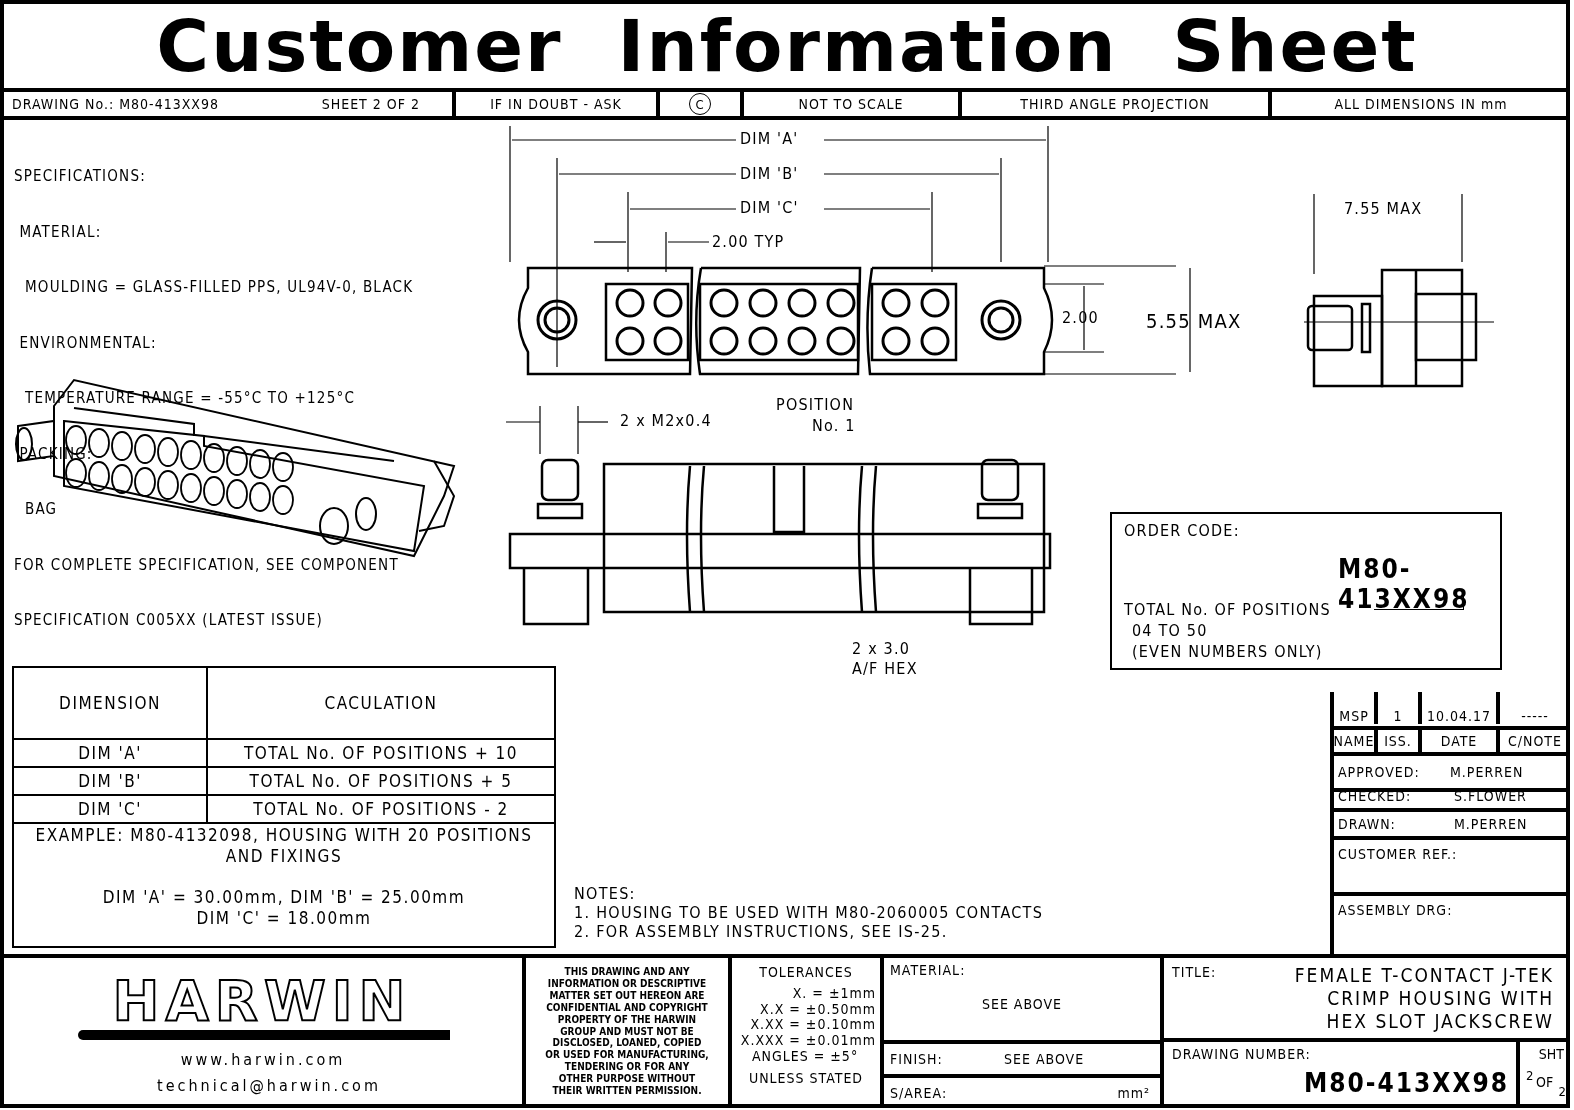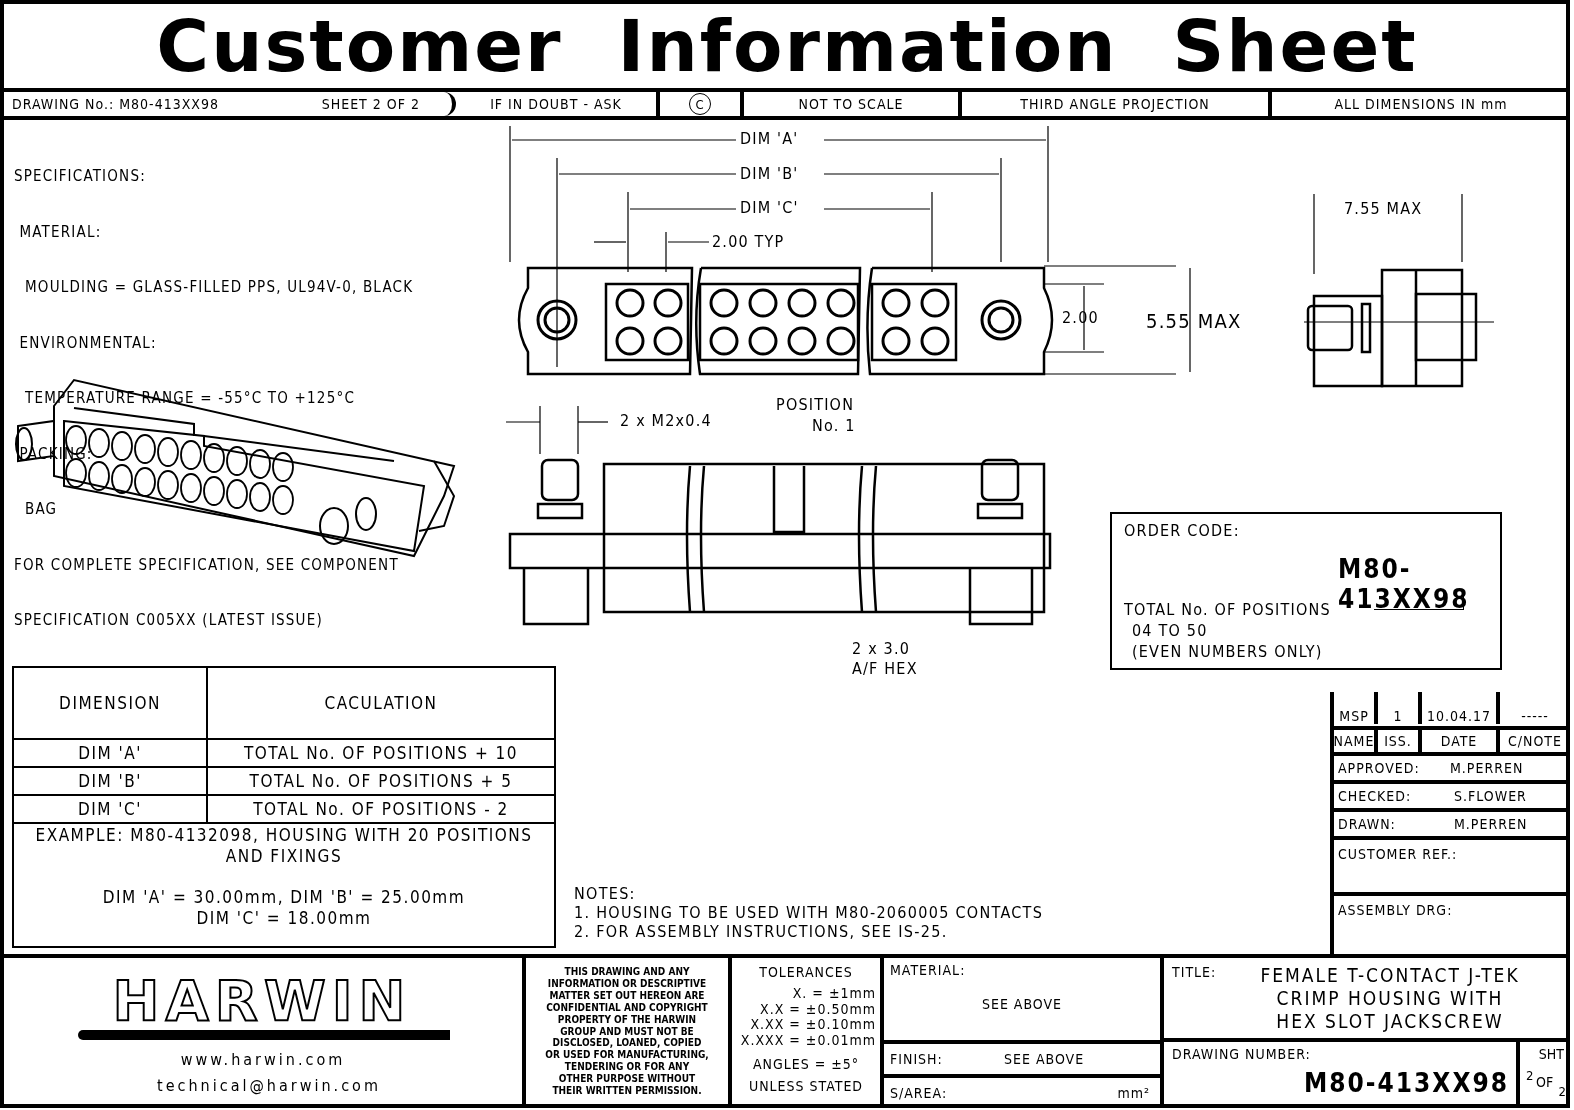--- a/index.html
+++ b/index.html
@@ -40,7 +40,7 @@
     </div>
 
   <div class="abs hdr-row">
-    <div class="hdr-cell" style="width:452px;justify-content:space-between;padding:0 32px 0 8px;border-radius:12px;">
+    <div class="hdr-cell" style="width:452px;justify-content:space-between;padding:0 32px 0 8px;">
       <span><span>DRAWING No.:</span> <span>M80-413XX98</span></span>
       <span>SHEET 2 OF 2</span>
     </div>

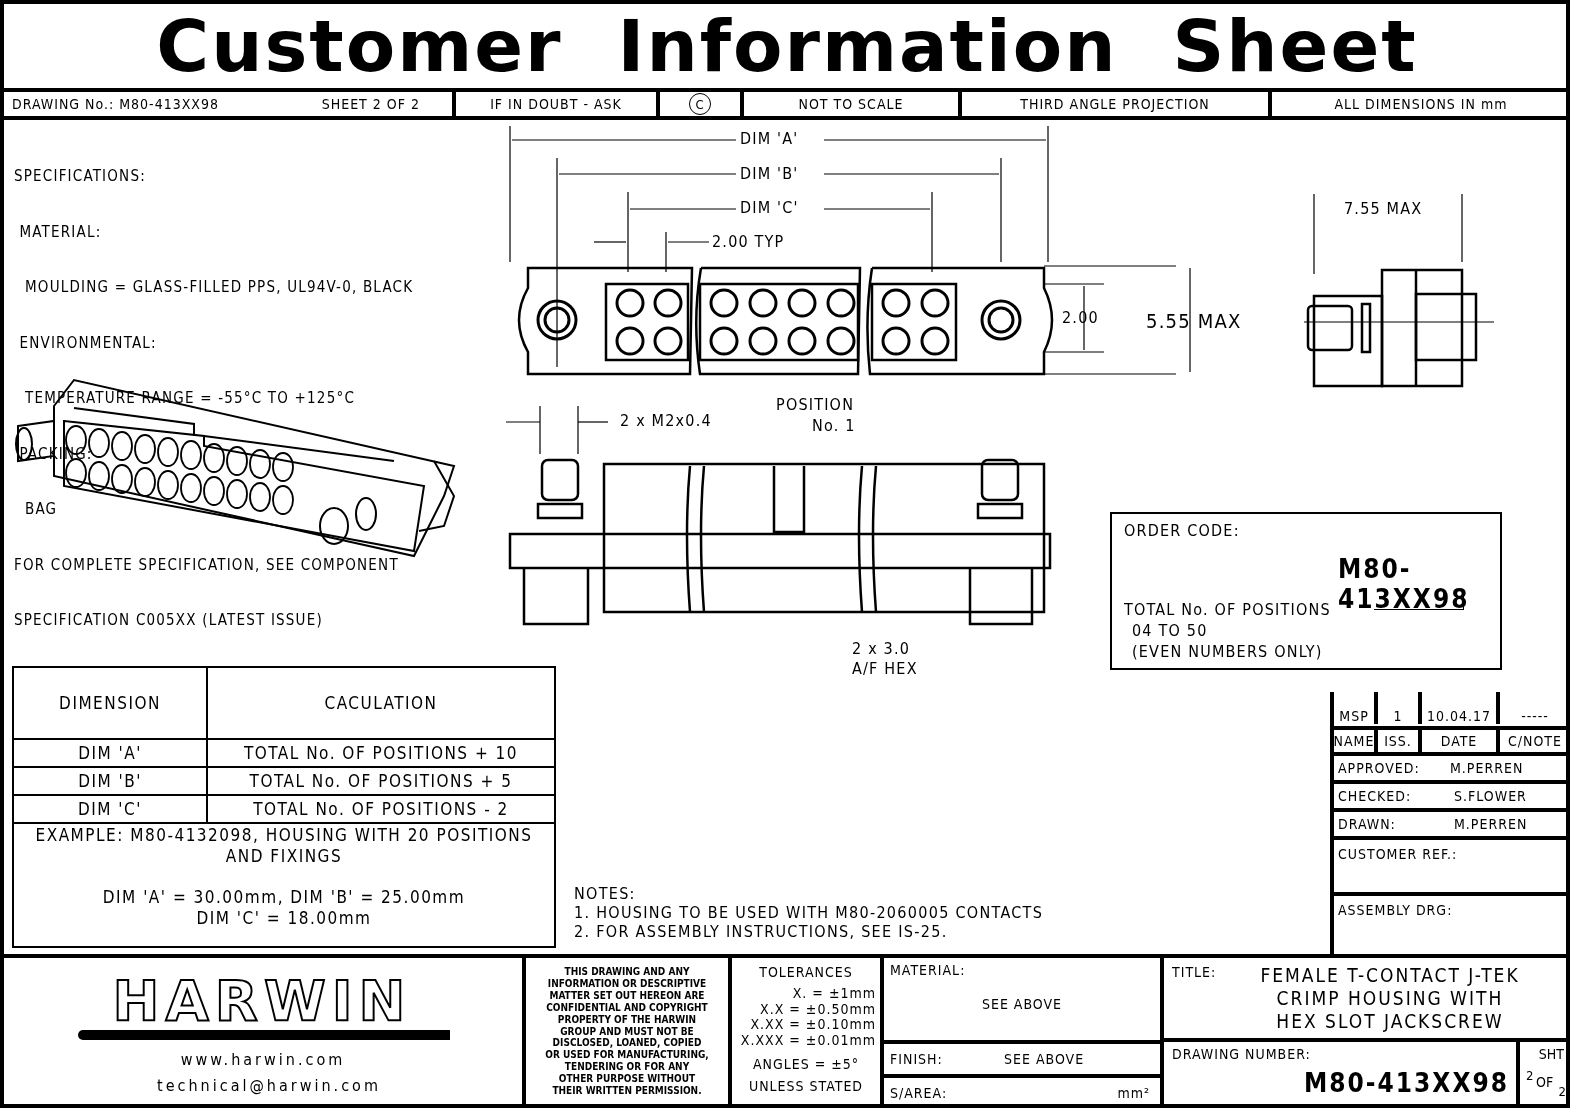--- a/index.html
+++ b/index.html
@@ -263,7 +263,7 @@
       <div style="width:78px;text-align:center;border-right:4px solid #000;height:100%;display:flex;align-items:center;justify-content:center;">DATE</div>
       <div style="flex:1;text-align:center;">C/NOTE</div>
     </div>
-    <div class="rev-row" style="top:64px;height:28px;">
+    <div class="rev-row" style="top:64px;height:36px;">
       <span class="lbl" style="width:116px;">APPROVED:</span>
       <span>M.PERREN</span>
     </div>

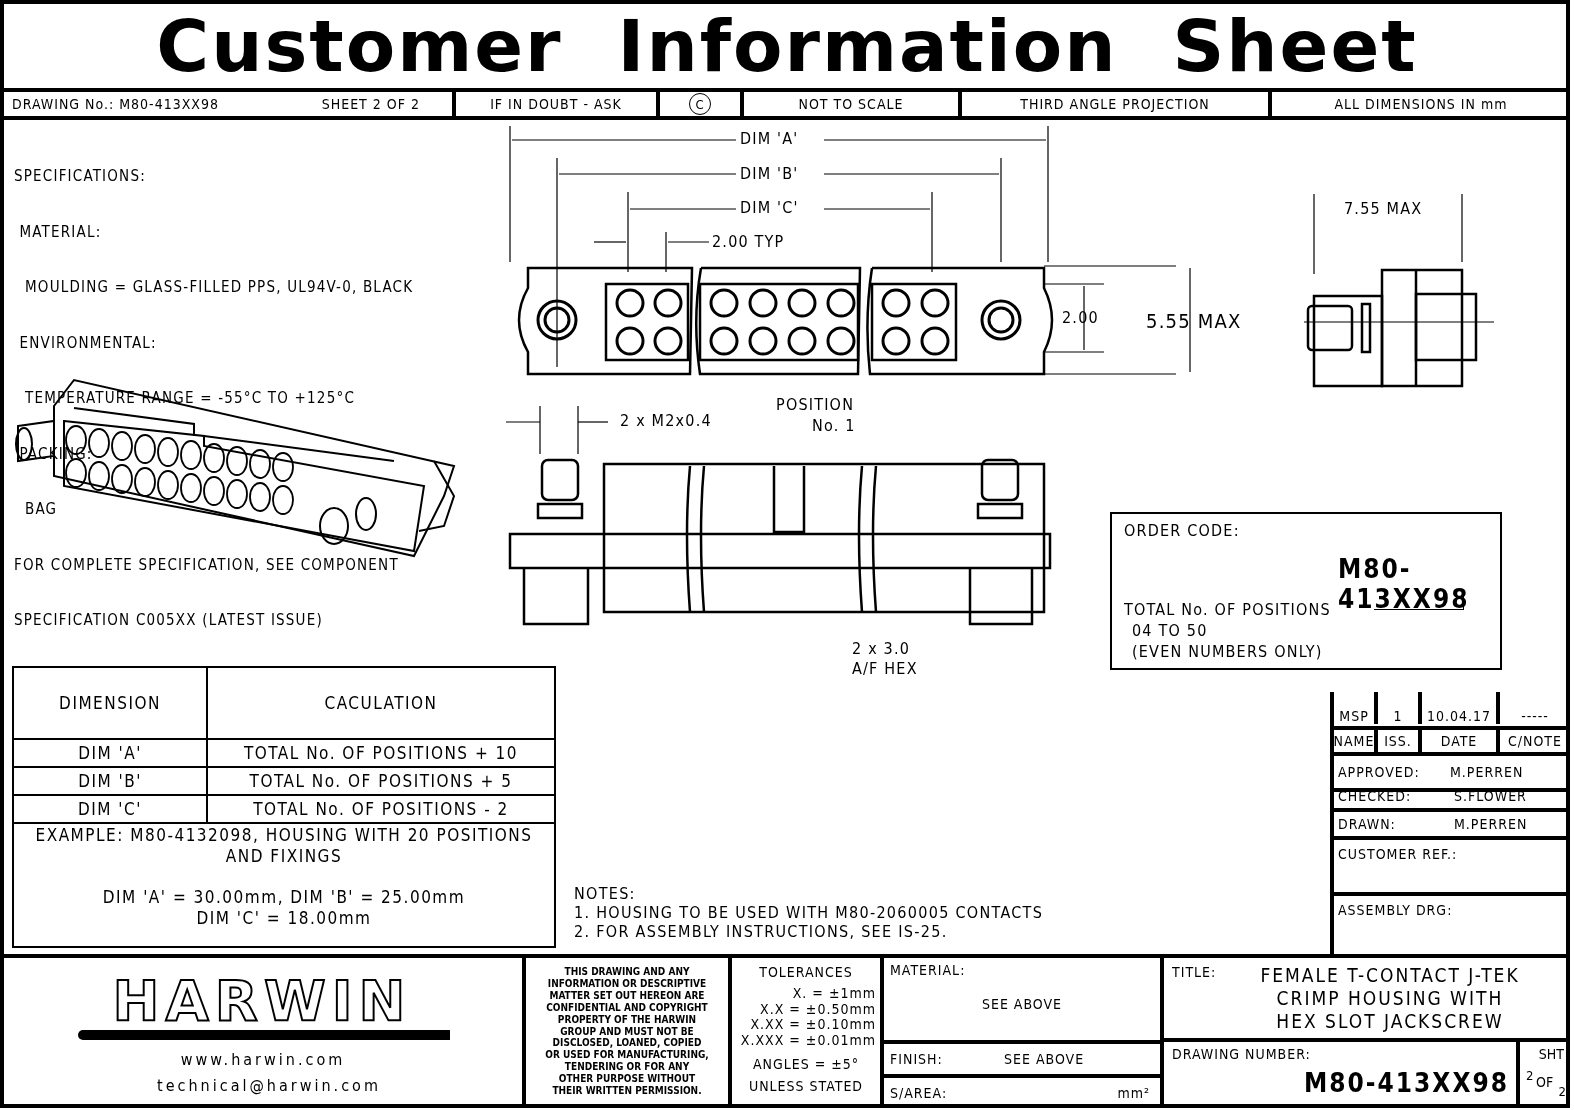--- a/index.html
+++ b/index.html
@@ -331,7 +331,7 @@
     <div class="fcell" style="left:1160px;width:406px;border-right:none;">
       <div class="abs" style="left:0;top:0;width:100%;height:84px;border-bottom:4px solid #000;">
         <div class="abs" style="left:8px;top:6px;font-size:14px;letter-spacing:1px;">TITLE:</div>
-        <div class="abs" style="left:76px;top:6px;width:300px;text-align:center;font-size:19px;letter-spacing:2px;line-height:23px;">
+        <div class="abs" style="left:90px;top:6px;width:300px;text-align:right;font-size:19px;letter-spacing:2px;line-height:23px;">
           <div>FEMALE T-CONTACT J-TEK</div>
           <div>CRIMP HOUSING WITH</div>
           <div>HEX SLOT JACKSCREW</div>

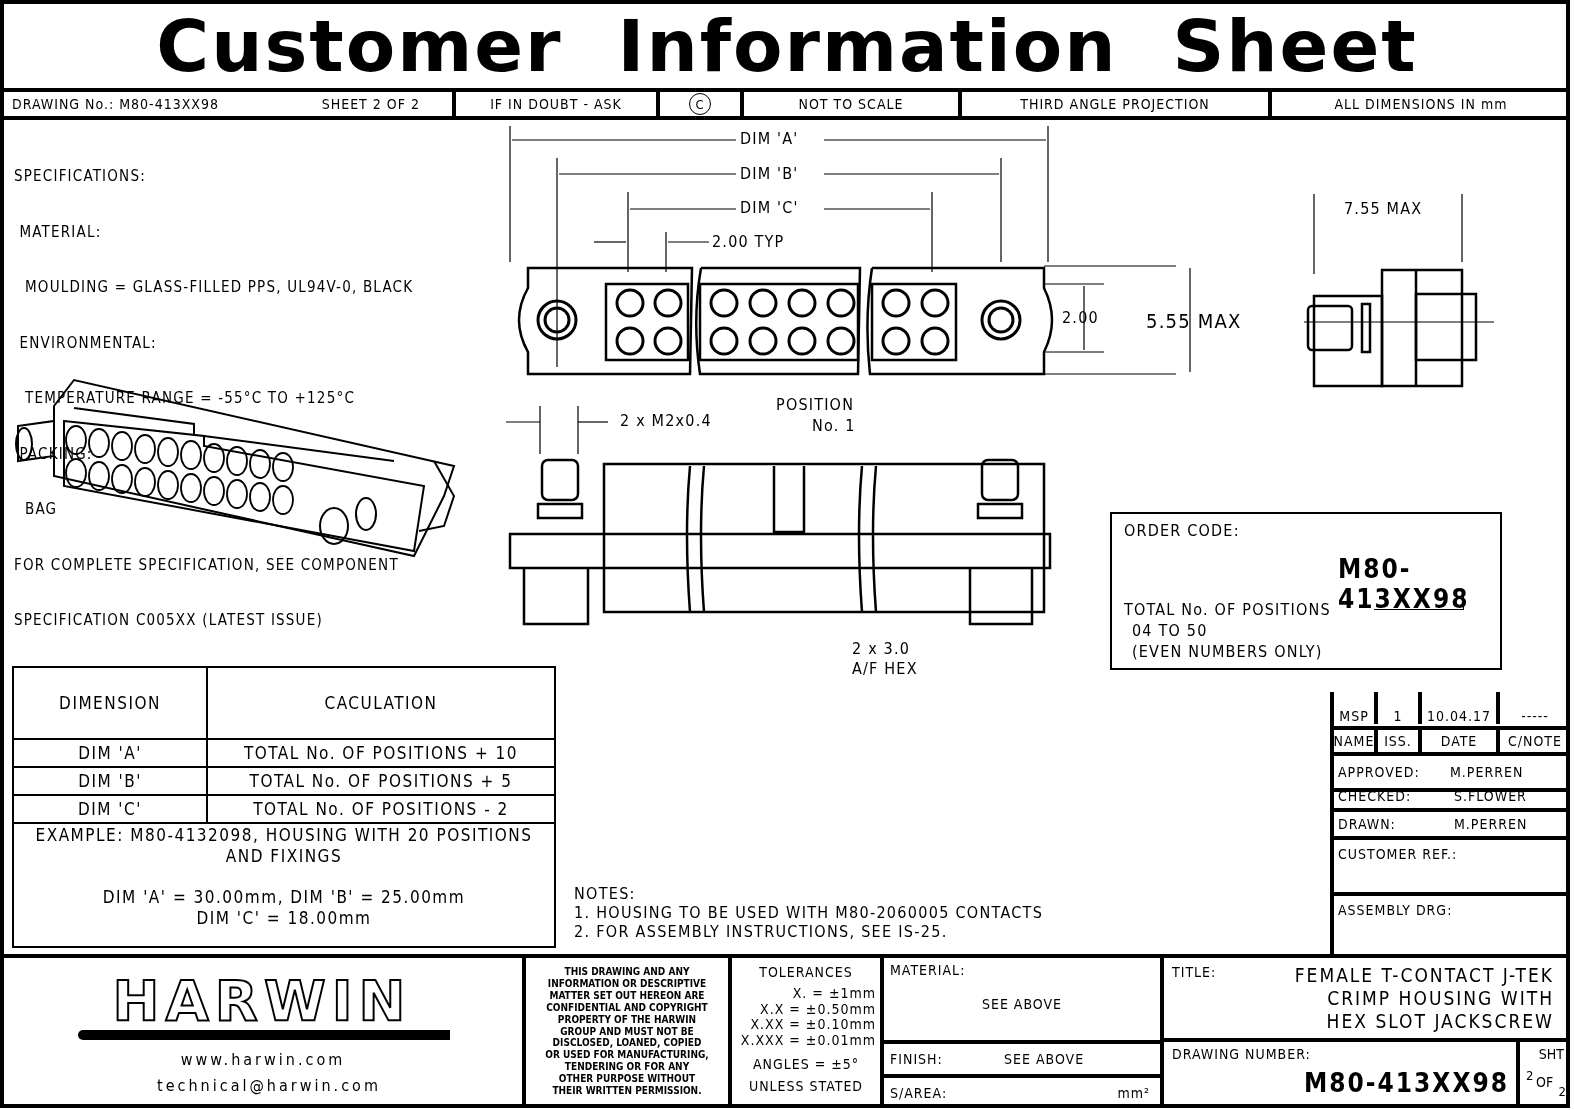--- a/index.html
+++ b/index.html
@@ -311,7 +311,7 @@
         <div>X.XX = ±0.10mm</div>
         <div>X.XXX = ±0.01mm</div>
       </div>
-      <div style="text-align:center;margin-top:8px;">ANGLES = ±5°</div>
+      <div style="text-align:left;padding-left:20px;">ANGLES = ±5°</div>
       <div style="text-align:center;margin-top:6px;">UNLESS STATED</div>
     </div>
     <div class="fcell" style="left:880px;width:280px;font-size:14px;letter-spacing:1px;">

